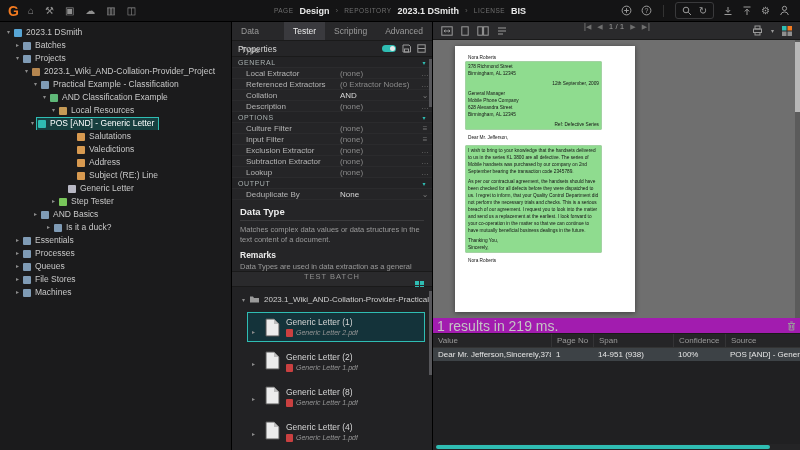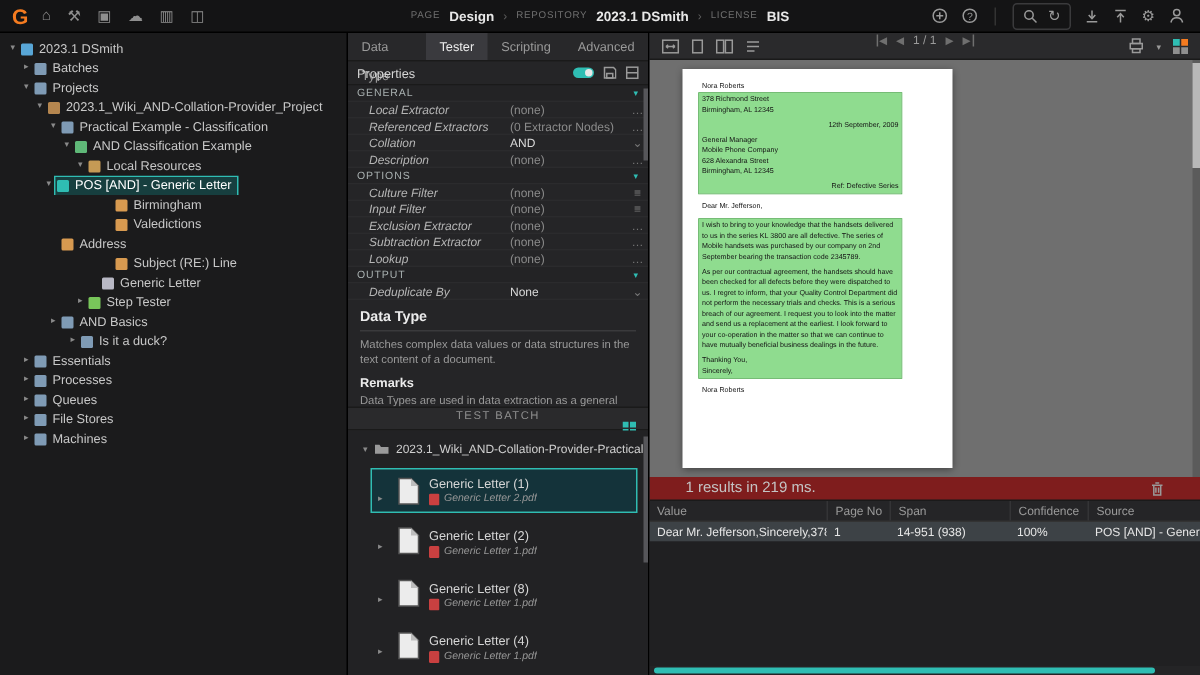--- a/index.html
+++ b/index.html
@@ -60,7 +60,7 @@
   .props { position:relative; flex-shrink:0; }
   .prow { display:flex; align-items:center; height:11px; border-bottom:1px solid #2b2b2d;
     padding-left:14px; font-size:8px; }
-  .plabel { width:94px; flex-shrink:0; color:#b5b5b5; overflow:hidden; white-space:nowrap;font-style:italic; }
+  .plabel { width:94px; flex-shrink:0; color:#b5b5b5; overflow:hidden; white-space:nowrap; }
   .pvalue { flex:1; color:#d8d8d8; overflow:hidden; white-space:nowrap; }
   .pvalue.dim { color:#8a8a8a; }
   .pmenu { width:14px; text-align:center; color:#777; font-size:8px; flex-shrink:0; }

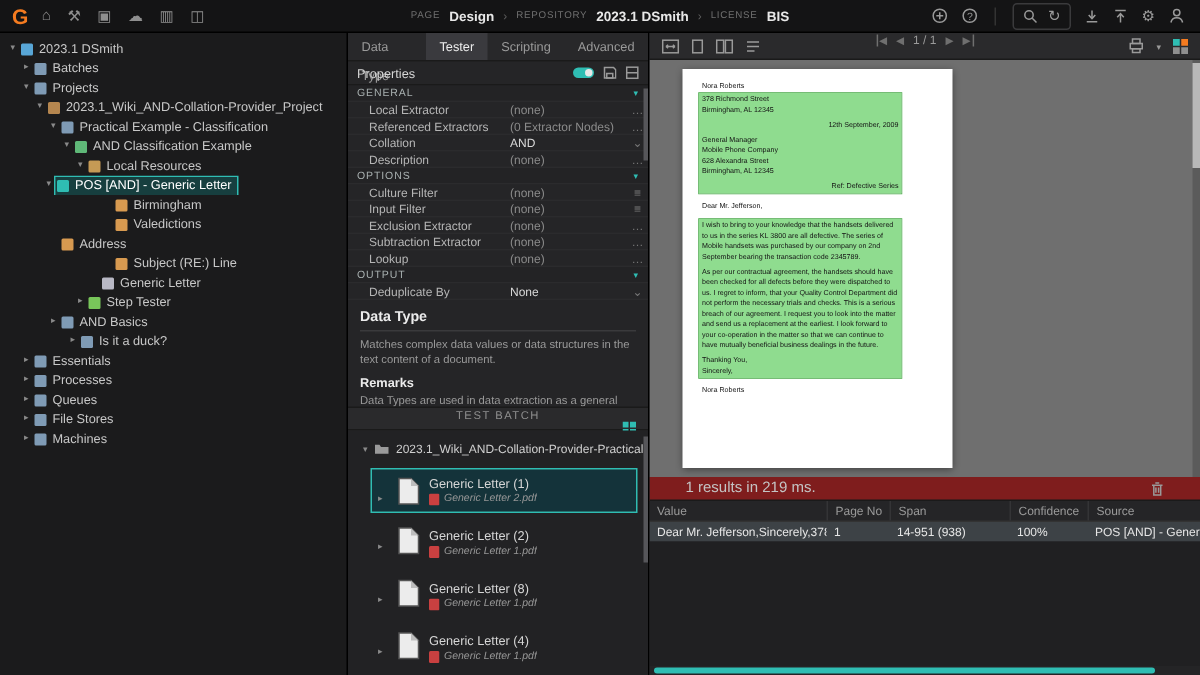--- a/index.html
+++ b/index.html
@@ -274,7 +274,7 @@
           <span class="arr"></span>
           <span class="row-inner">
             <span class="ticon icon-dtchild"></span>
-            <span>Birmingham</span>
+            <span>Salutations</span>
           </span>
         </div>
       <div class="trow" style="padding-left:67px">

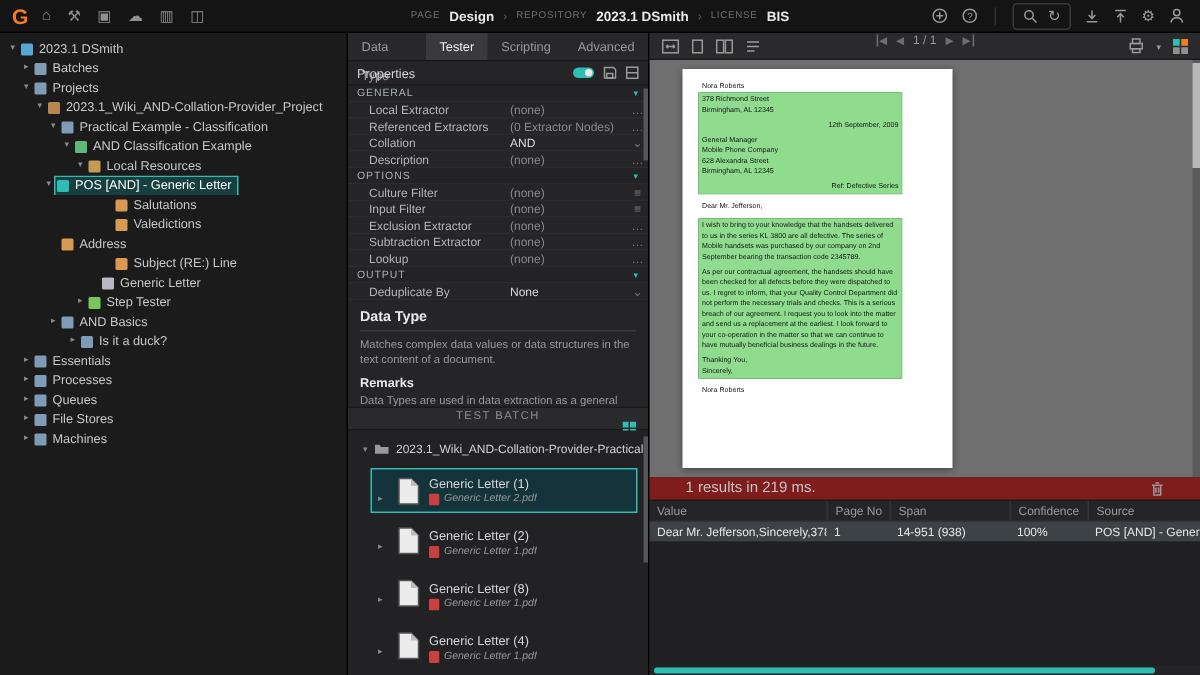--- a/index.html
+++ b/index.html
@@ -284,7 +284,7 @@
             <span>Valedictions</span>
           </span>
         </div>
-      <div class="trow" style="padding-left:31px">
+      <div class="trow" style="padding-left:67px">
           <span class="arr"></span>
           <span class="row-inner">
             <span class="ticon icon-dtchild"></span>

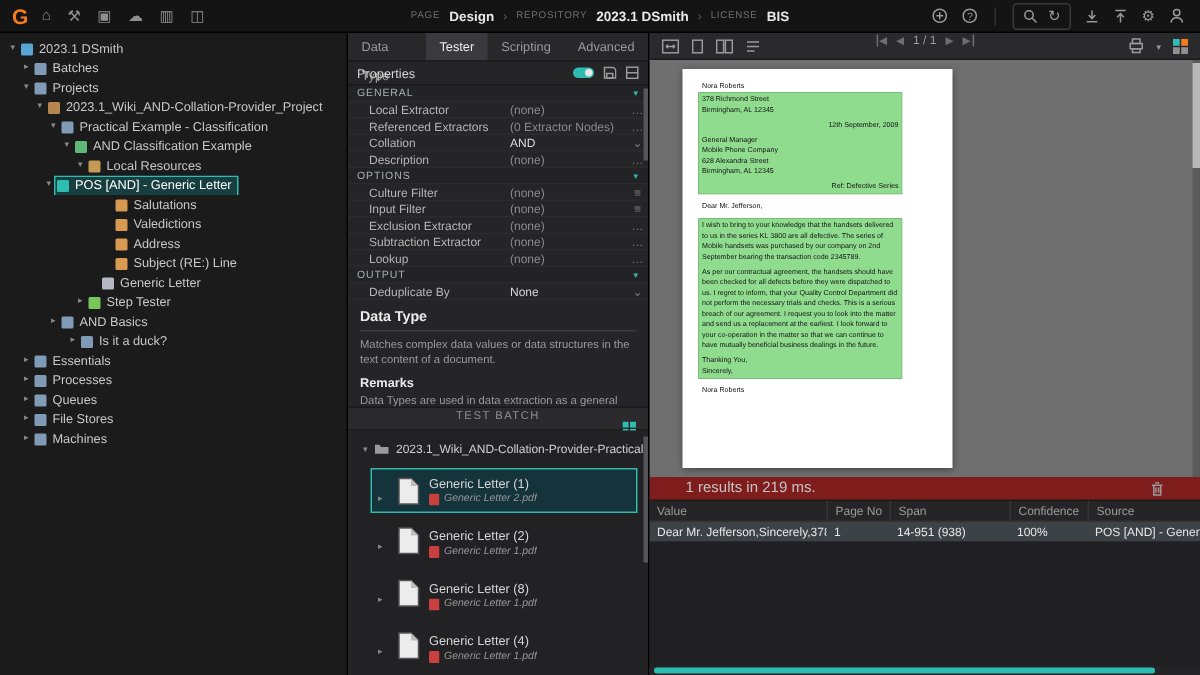--- a/index.html
+++ b/index.html
@@ -120,8 +120,8 @@
   .vthumb { position:absolute; top:2px; right:0; width:5px; height:70px; background:#b8b8b8; }
 
   
-  .status-row { height:16px; display:flex; align-items:center; padding:0 24px;
-    font-size:10px; color:#c4c4c4; background:#7f1d1d; border-bottom:1px solid #1a1a1a; flex-shrink:0; }
+  .status-row { height:16px; display:flex; align-items:center; padding:0 4px;
+    font-size:14px; color:#c4c4c4; background:#a21caf; border-bottom:1px solid #1a1a1a; flex-shrink:0; }
   .status-row .trash { margin-left:auto; color:#9a9a9a; }
   .rhead { display:grid; grid-template-columns:118px 42px 80px 52px 1fr; height:14px;
     font-size:8px; color:#9a9a9a; background:#252527; border-bottom:1px solid #333; flex-shrink:0; }

